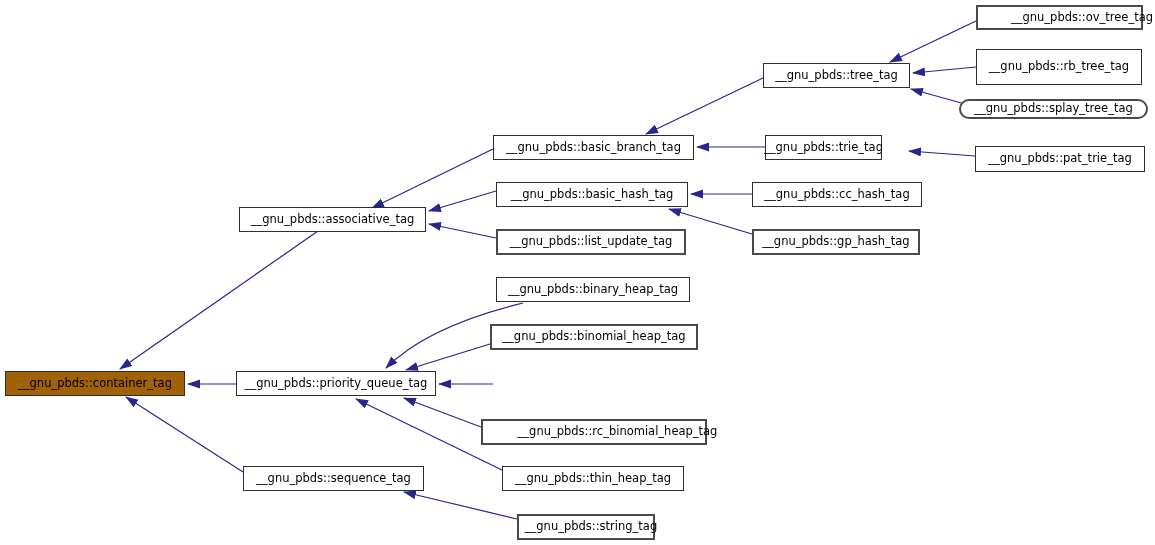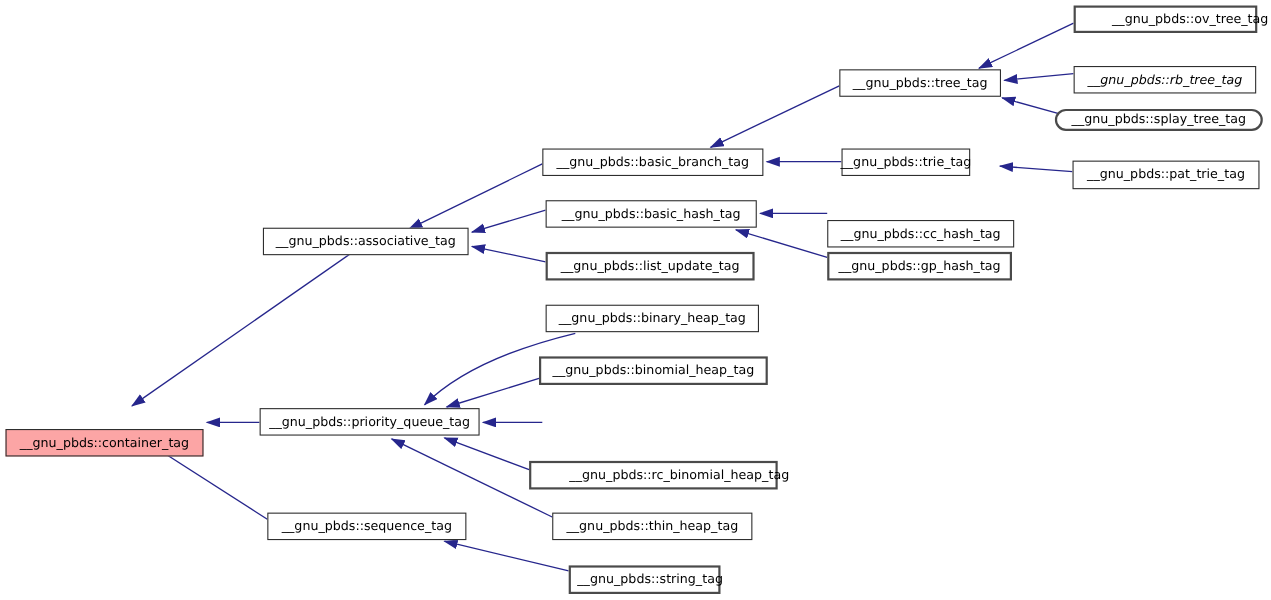--- a/index.html
+++ b/index.html
@@ -73,7 +73,7 @@
     <div class="node" style="left: 752px; top: 200px; width: 170px; height: 25px;">__gnu_pbds::cc_hash_tag</div>
     <div class="node bold" style="left: 752px; top: 229px; width: 168px; height: 26px;">__gnu_pbds::gp_hash_tag</div>
     <div class="node bold" style="left: 976px; top: 5px; width: 167px; height: 25px; padding-left: 45px;">__gnu_pbds::ov_tree_tag</div>
-    <div class="node" style="left: 976px; top: 60px; width: 166px; height: 25px; font-style: italic;">__gnu_pbds::rb_tree_tag</div>
+    <div class="node" style="left: 976px; top: 49px; width: 166px; height: 36px;">__gnu_pbds::rb_tree_tag</div>
     <div class="node bold" style="left: 959px; top: 99px; width: 189px; height: 20px; border-radius: 13px;">__gnu_pbds::splay_tree_tag</div>
     <div class="node" style="left: 975px; top: 146px; width: 170px; height: 26px;">__gnu_pbds::pat_trie_tag</div>
   </div>

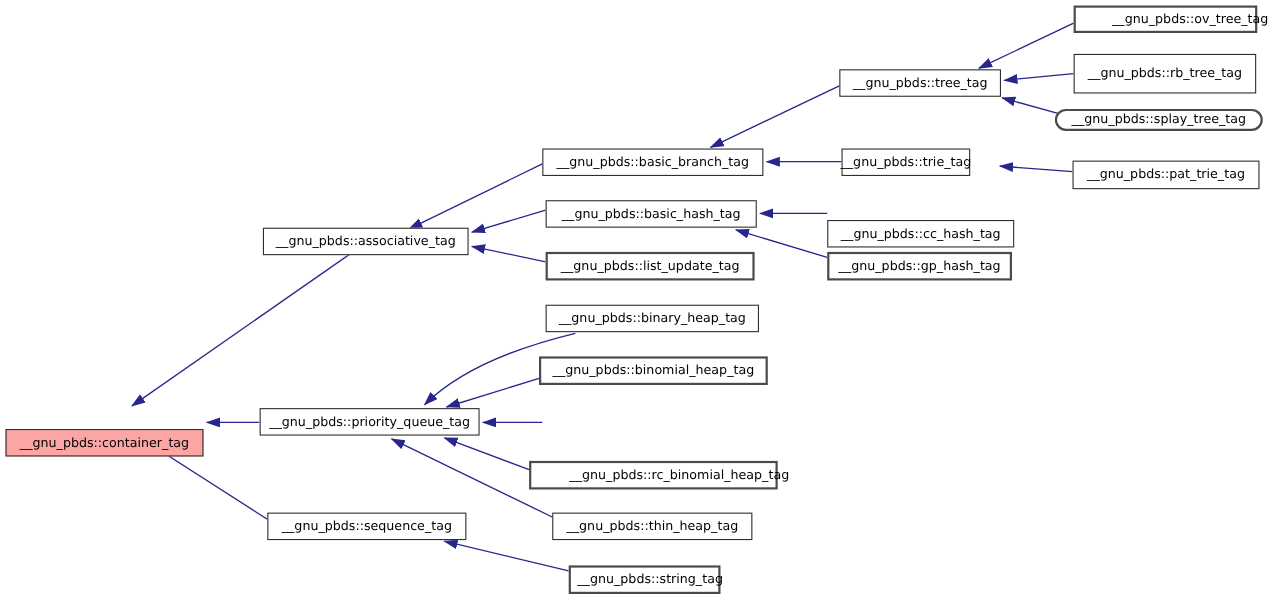--- a/index.html
+++ b/index.html
@@ -70,7 +70,7 @@
     <div class="node bold" style="left: 517px; top: 514px; width: 138px; height: 26px; padding-left: 10px;">__gnu_pbds::string_tag</div>
     <div class="node" style="left: 763px; top: 63px; width: 147px; height: 25px;">__gnu_pbds::tree_tag</div>
     <div class="node" style="left: 765px; top: 135px; width: 117px; height: 25px;">__gnu_pbds::trie_tag</div>
-    <div class="node" style="left: 752px; top: 200px; width: 170px; height: 25px;">__gnu_pbds::cc_hash_tag</div>
+    <div class="node" style="left: 752px; top: 182px; width: 170px; height: 25px;">__gnu_pbds::cc_hash_tag</div>
     <div class="node bold" style="left: 752px; top: 229px; width: 168px; height: 26px;">__gnu_pbds::gp_hash_tag</div>
     <div class="node bold" style="left: 976px; top: 5px; width: 167px; height: 25px; padding-left: 45px;">__gnu_pbds::ov_tree_tag</div>
     <div class="node" style="left: 976px; top: 49px; width: 166px; height: 36px;">__gnu_pbds::rb_tree_tag</div>

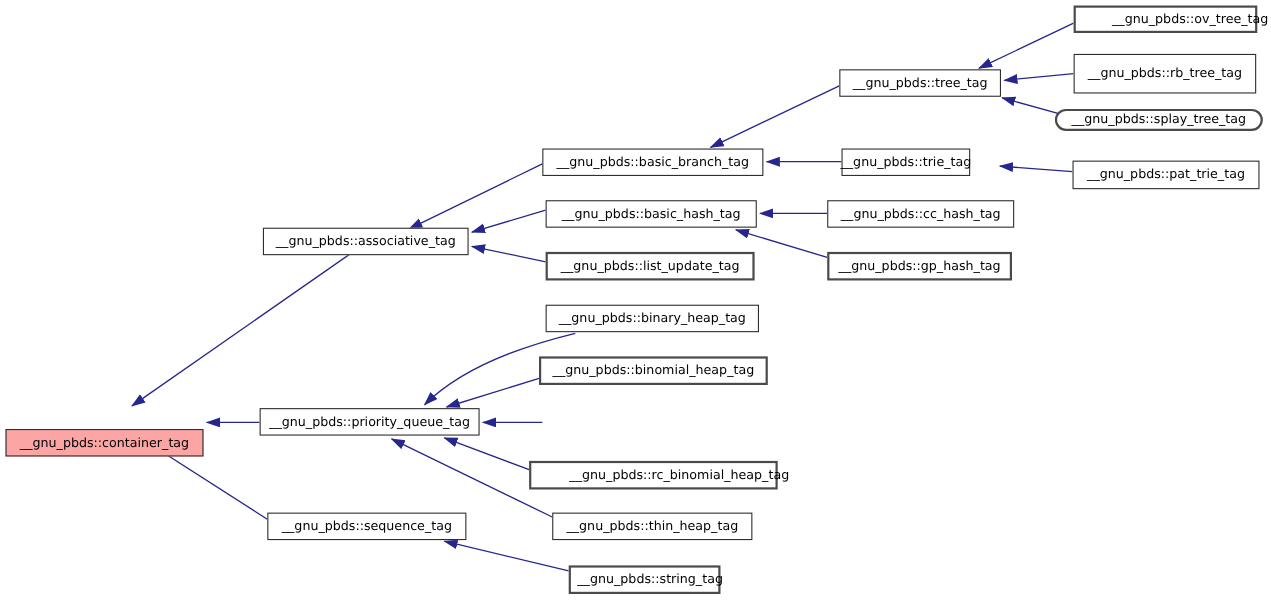--- a/index.html
+++ b/index.html
@@ -19,7 +19,7 @@
     white-space: nowrap; cursor: pointer;
   }
   .node.bold { border-width: 2px; border-color: #4a4a4a; }
-  .node.current { background: #fca5a5; cursor: default; margin-top: 19px; }
+  .node.current { background: #a16207; cursor: default; }
   .edge { fill: none; stroke-width: 1.2px; }
 </style>
 </head>

